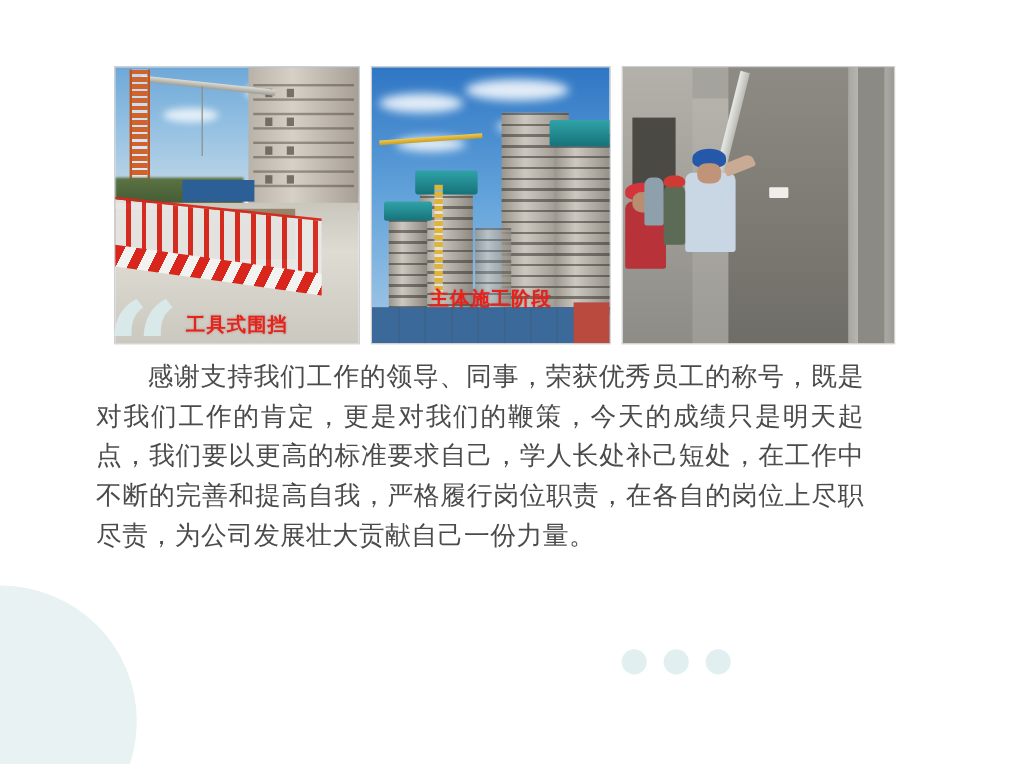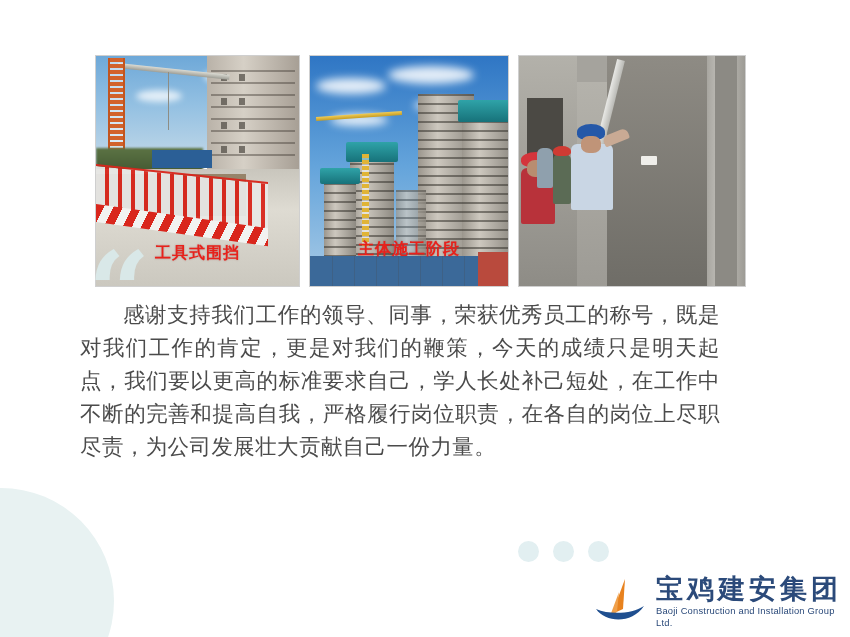--- a/index.html
+++ b/index.html
@@ -82,7 +82,7 @@
     position: absolute;
     left: 0;
     right: 0;
-    bottom: 22px;
+    bottom: 4px;
     text-align: center;
     font-family: "DejaVu Sans", sans-serif;
     font-size: 16px;

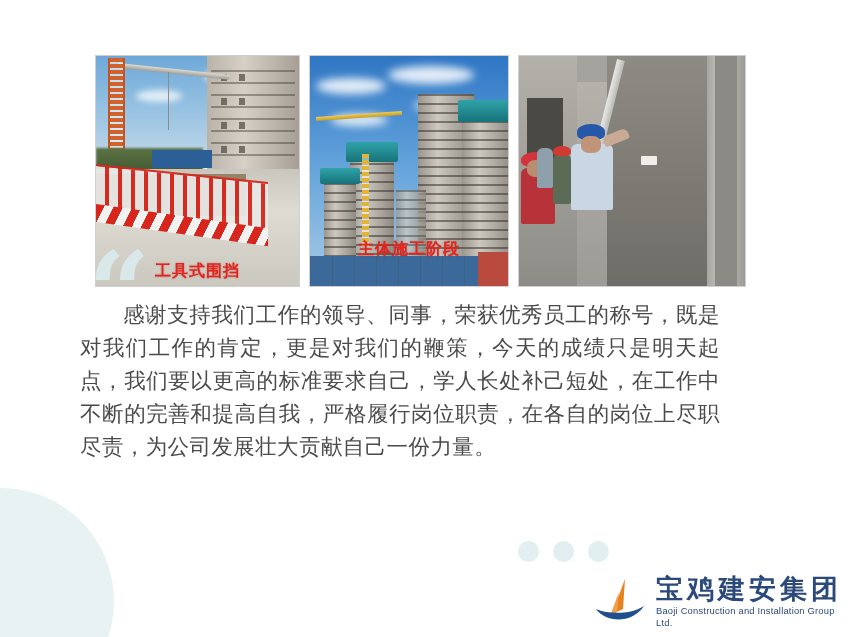--- a/index.html
+++ b/index.html
@@ -377,19 +377,6 @@
 
   <div class="body-text">感谢支持我们工作的领导、同事，荣获优秀员工的称号，既是对我们工作的肯定，更是对我们的鞭策，今天的成绩只是明天起点，我们要以更高的标准要求自己，学人长处补己短处，在工作中不断的完善和提高自我，严格履行岗位职责，在各自的岗位上尽职尽责，为公司发展壮大贡献自己一份力量。</div>
 
-  <div class="logo">
-    <div class="logo-mark">
-      <svg width="56" height="50" viewBox="0 0 56 50" aria-hidden="true">
-        <path d="M33 3 L20 38 L31 33 Z" fill="#e8821e"></path>
-        <path d="M27 16 L18 40 L25 36 Z" fill="#f0a04a"></path>
-        <path d="M4 33 C14 47 40 48 52 30 C40 38 18 39 4 33 Z" fill="#1f4f8f"></path>
-      </svg>
-    </div>
-    <div class="logo-text">
-      <div class="logo-cn">宝鸡建安集团</div>
-      <div class="logo-en">Baoji Construction and Installation Group Ltd.</div>
-    </div>
-  </div>
 
 </div>
 

